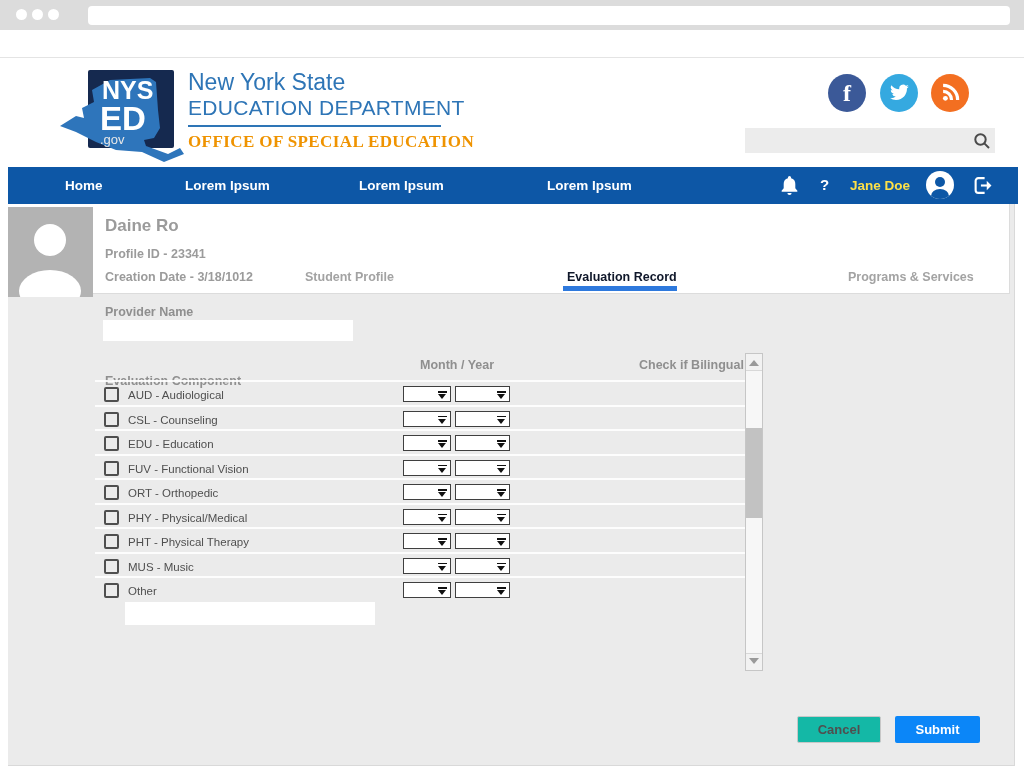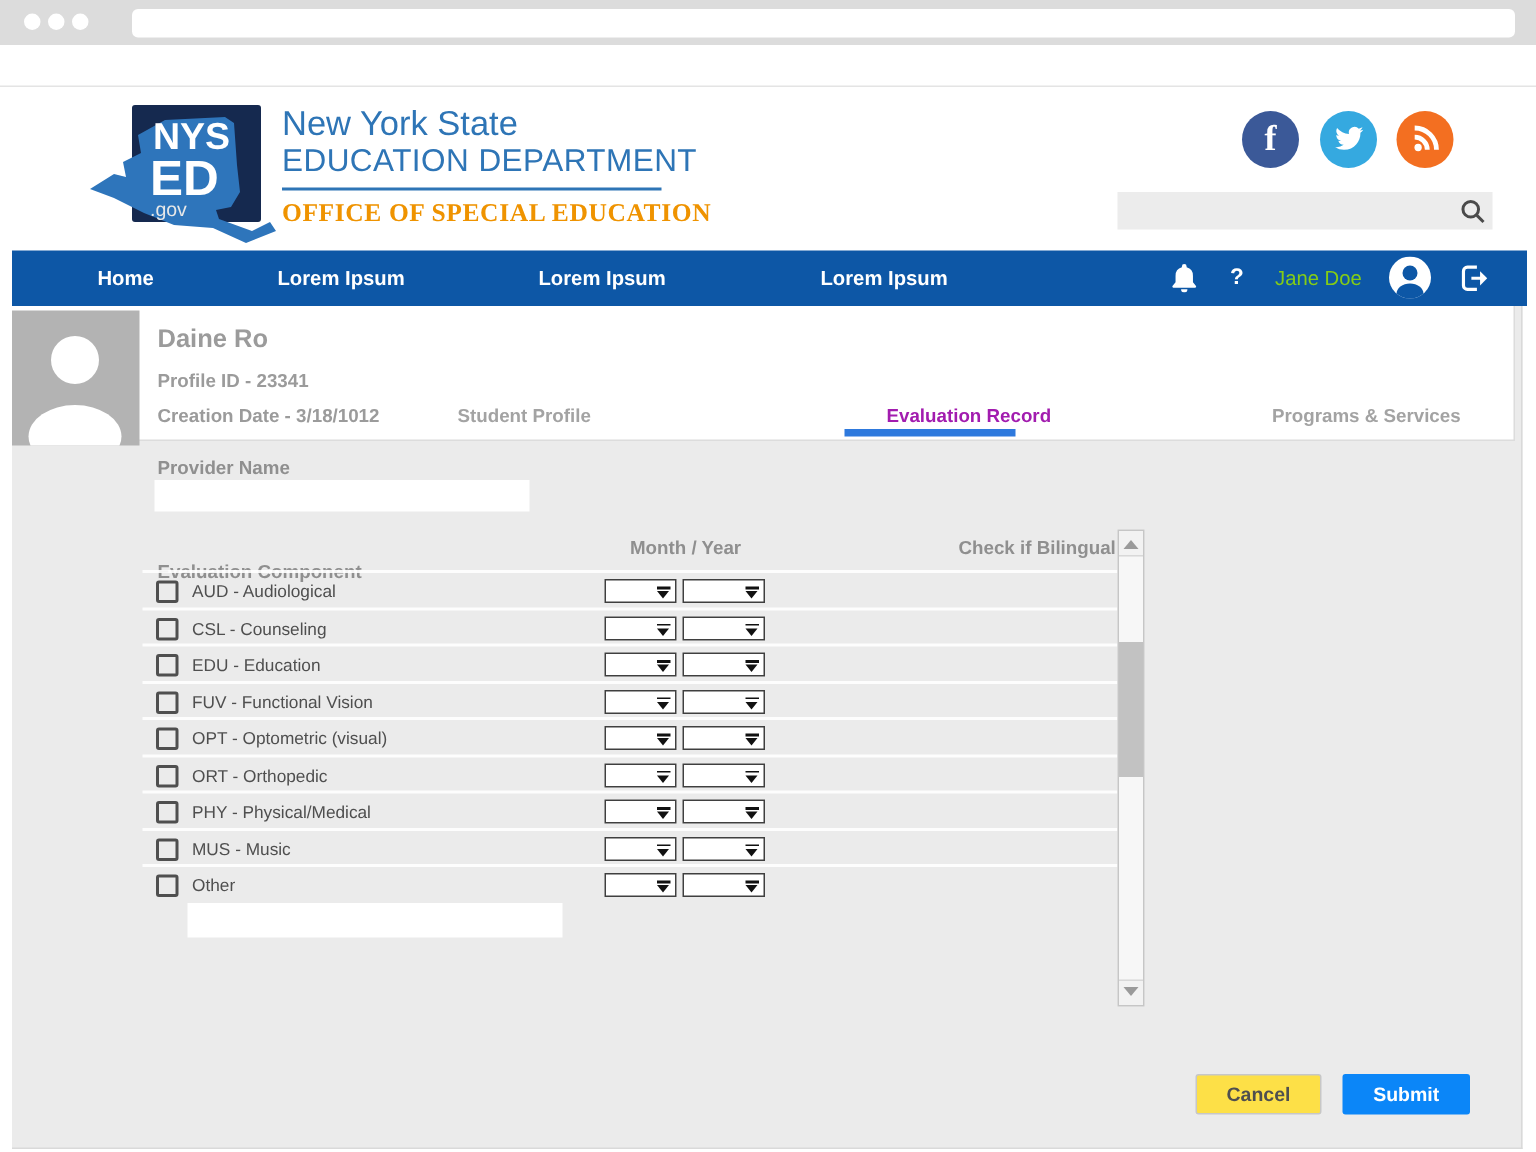--- a/index.html
+++ b/index.html
@@ -34,7 +34,7 @@
   .nv0 { left:57px; } .nv1 { left:177px; } .nv2 { left:351px; } .nv3 { left:539px; }
   .nav-bell { position:absolute; left:773px; top:9px; cursor:pointer; }
   .nav-help { position:absolute; left:812px; top:9px; color:#fff; font-weight:700; font-size:15px; cursor:pointer; }
-  .nav-user { position:absolute; left:842px; top:11px; color:#84cc16; font-weight:400; font-size:13.5px; }
+  .nav-user { position:absolute; left:842px; top:11px; color:#fde047; font-weight:700; font-size:13.5px; }
   .nav-avatar { position:absolute; left:918px; top:4px; cursor:pointer; }
   .nav-logout { position:absolute; left:965px; top:9px; cursor:pointer; }
 

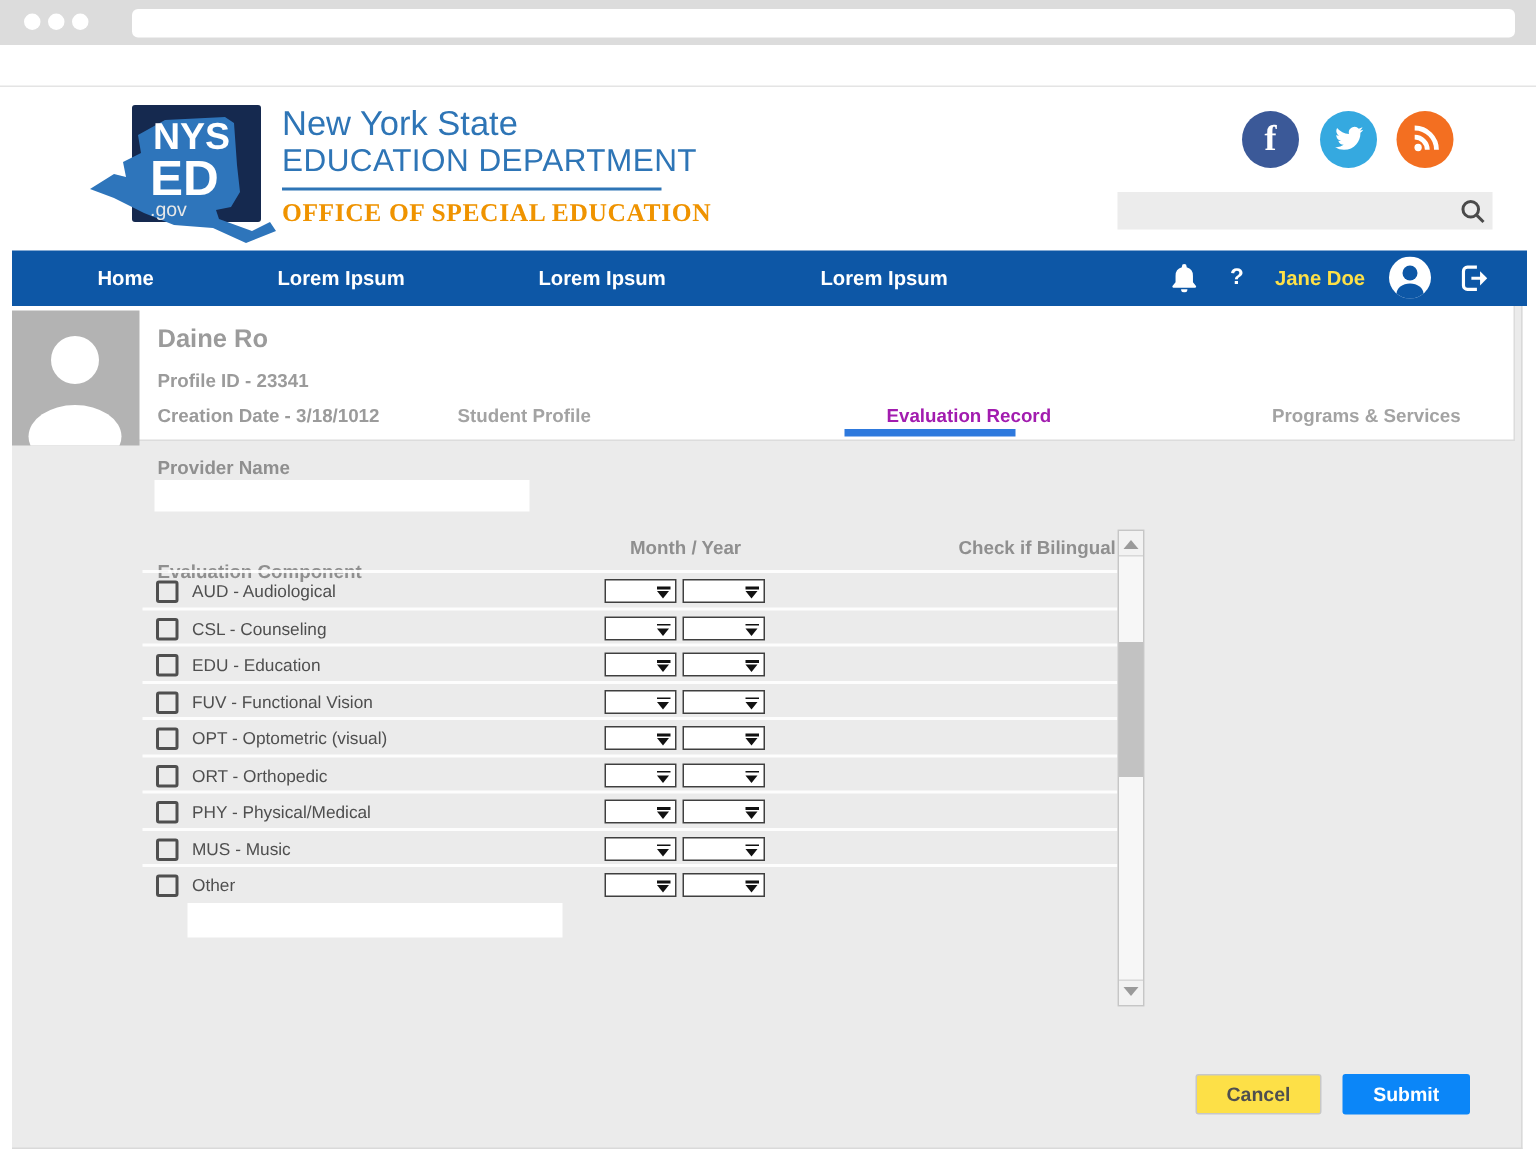--- a/index.html
+++ b/index.html
@@ -50,7 +50,7 @@
   .p-id   { position:absolute; left:97px; top:43px; font-size:12.5px; font-weight:700; color:#9b9b9b; }
   .p-date { position:absolute; left:97px; top:66px; font-size:12.5px; font-weight:700; color:#9b9b9b; }
   .tab { position:absolute; top:66px; font-size:12.5px; font-weight:700; color:#a3a3a3; cursor:pointer; }
-  .tab-sp { left:297px; } .tab-er { left:559px; color:#a21caf;margin-left:24px; } .tab-ps { left:840px; }
+  .tab-sp { left:297px; } .tab-er { left:559px; color:#0f172a; } .tab-ps { left:840px; }
   .tab-underline { position:absolute; left:555px; top:82px; width:114px; height:4.5px; background:#2e79dd; }
 
   

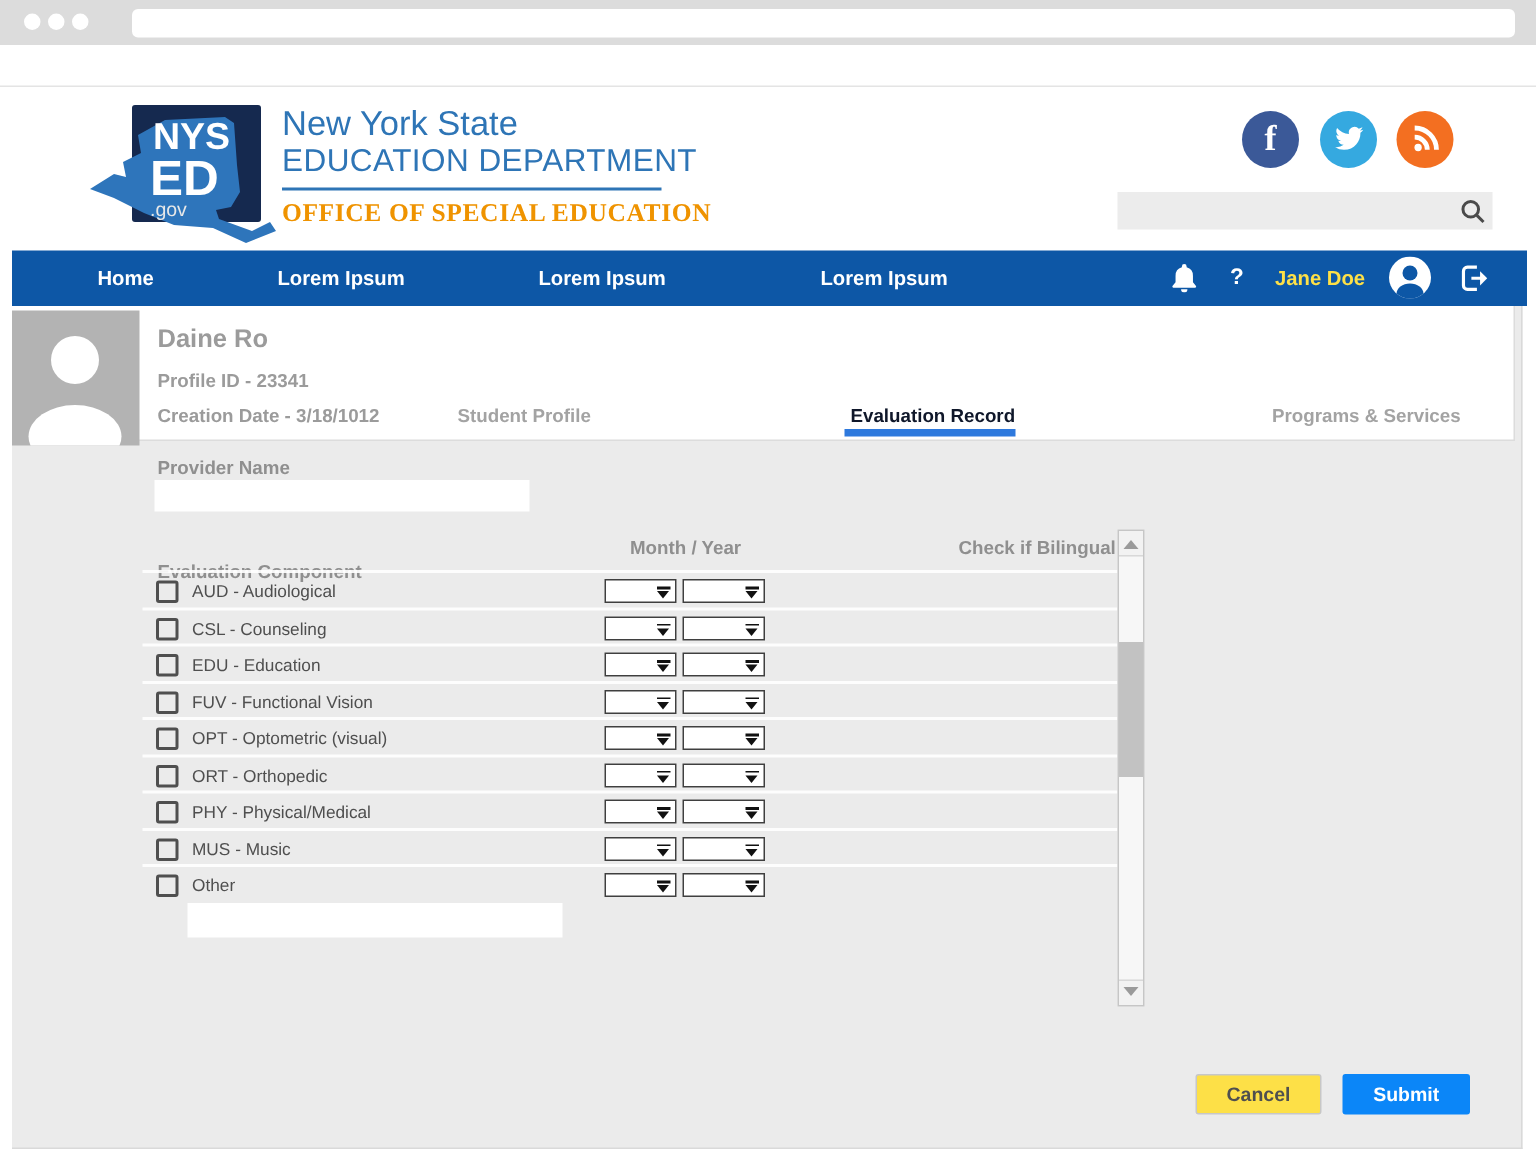--- a/index.html
+++ b/index.html
@@ -248,17 +248,6 @@
 
         </div>
 
-        <div class="erow">
-          <span class="cbx"></span>
-          <span class="erow-label">OPT - Optometric (visual)</span>
-          <span class="dd dd-month">
-            <span class="dd-caret"></span>
-          </span>
-          <span class="dd dd-year">
-            <span class="dd-caret"></span>
-          </span>
-
-        </div>
 
         <div class="erow">
           <span class="cbx"></span>

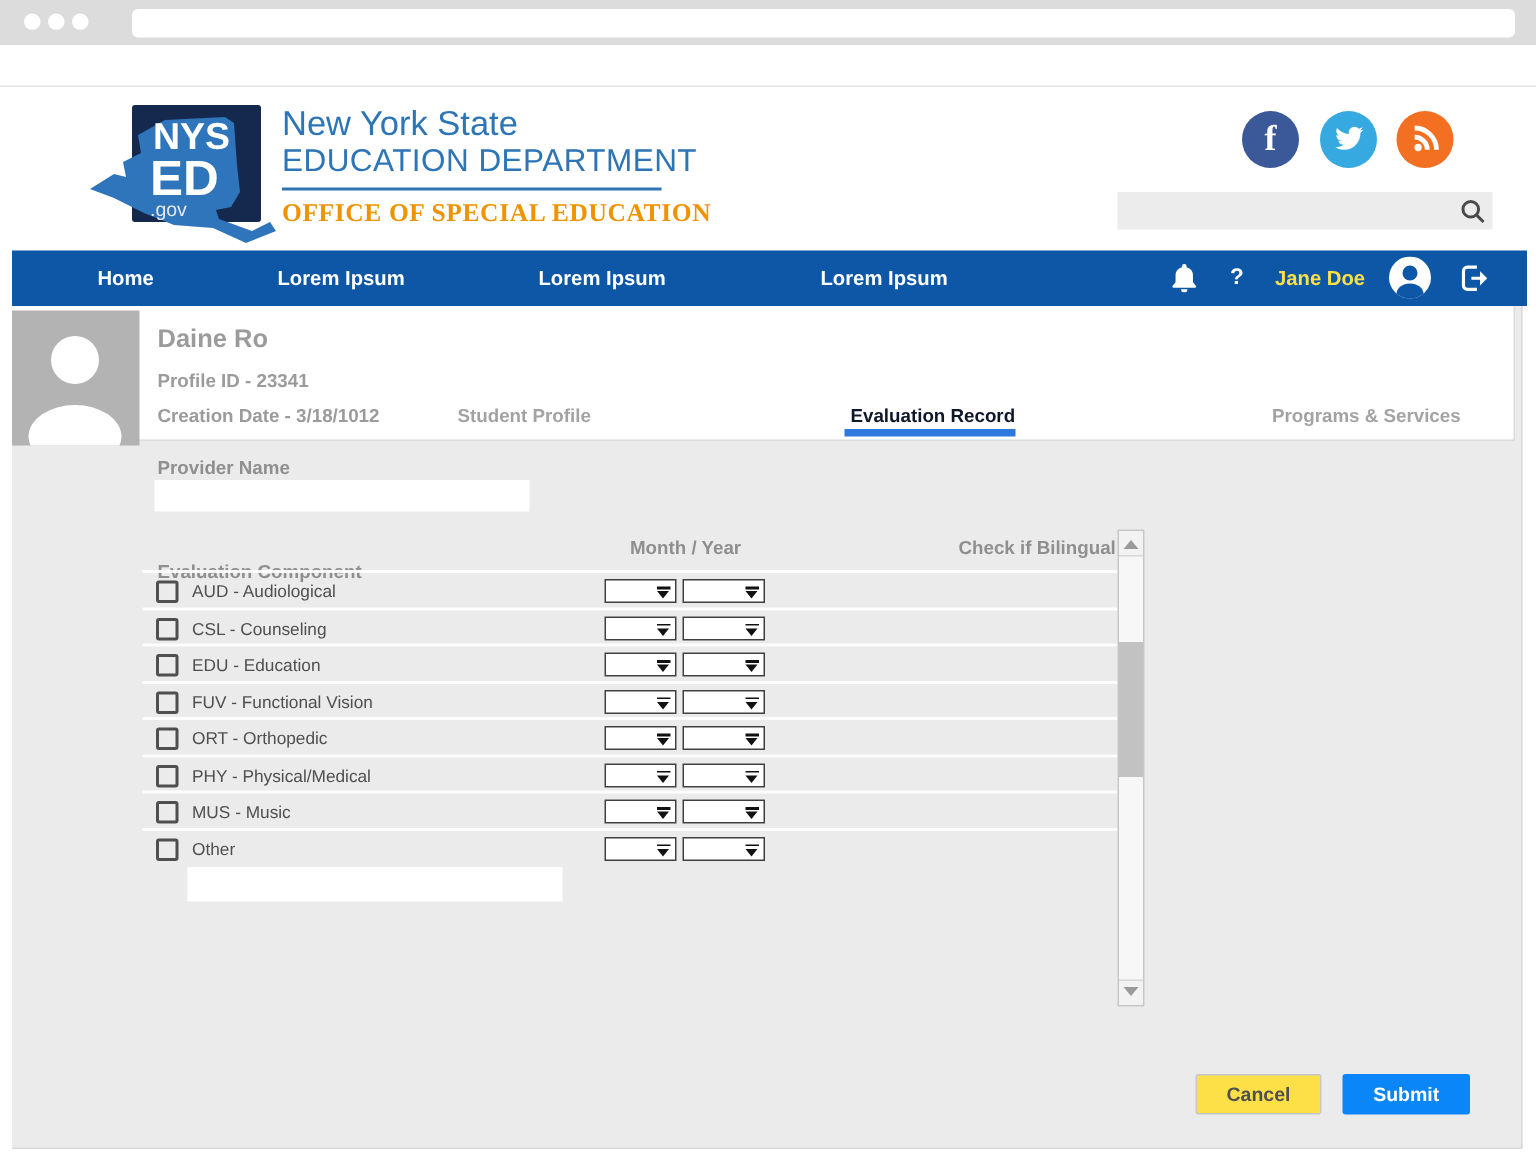--- a/index.html
+++ b/index.html
@@ -273,6 +273,17 @@
 
         </div>
 
+        <div class="erow">
+          <span class="cbx"></span>
+          <span class="erow-label">PHT - Physical Therapy</span>
+          <span class="dd dd-month">
+            <span class="dd-caret"></span>
+          </span>
+          <span class="dd dd-year">
+            <span class="dd-caret"></span>
+          </span>
+
+        </div>
 
         <div class="erow">
           <span class="cbx"></span>

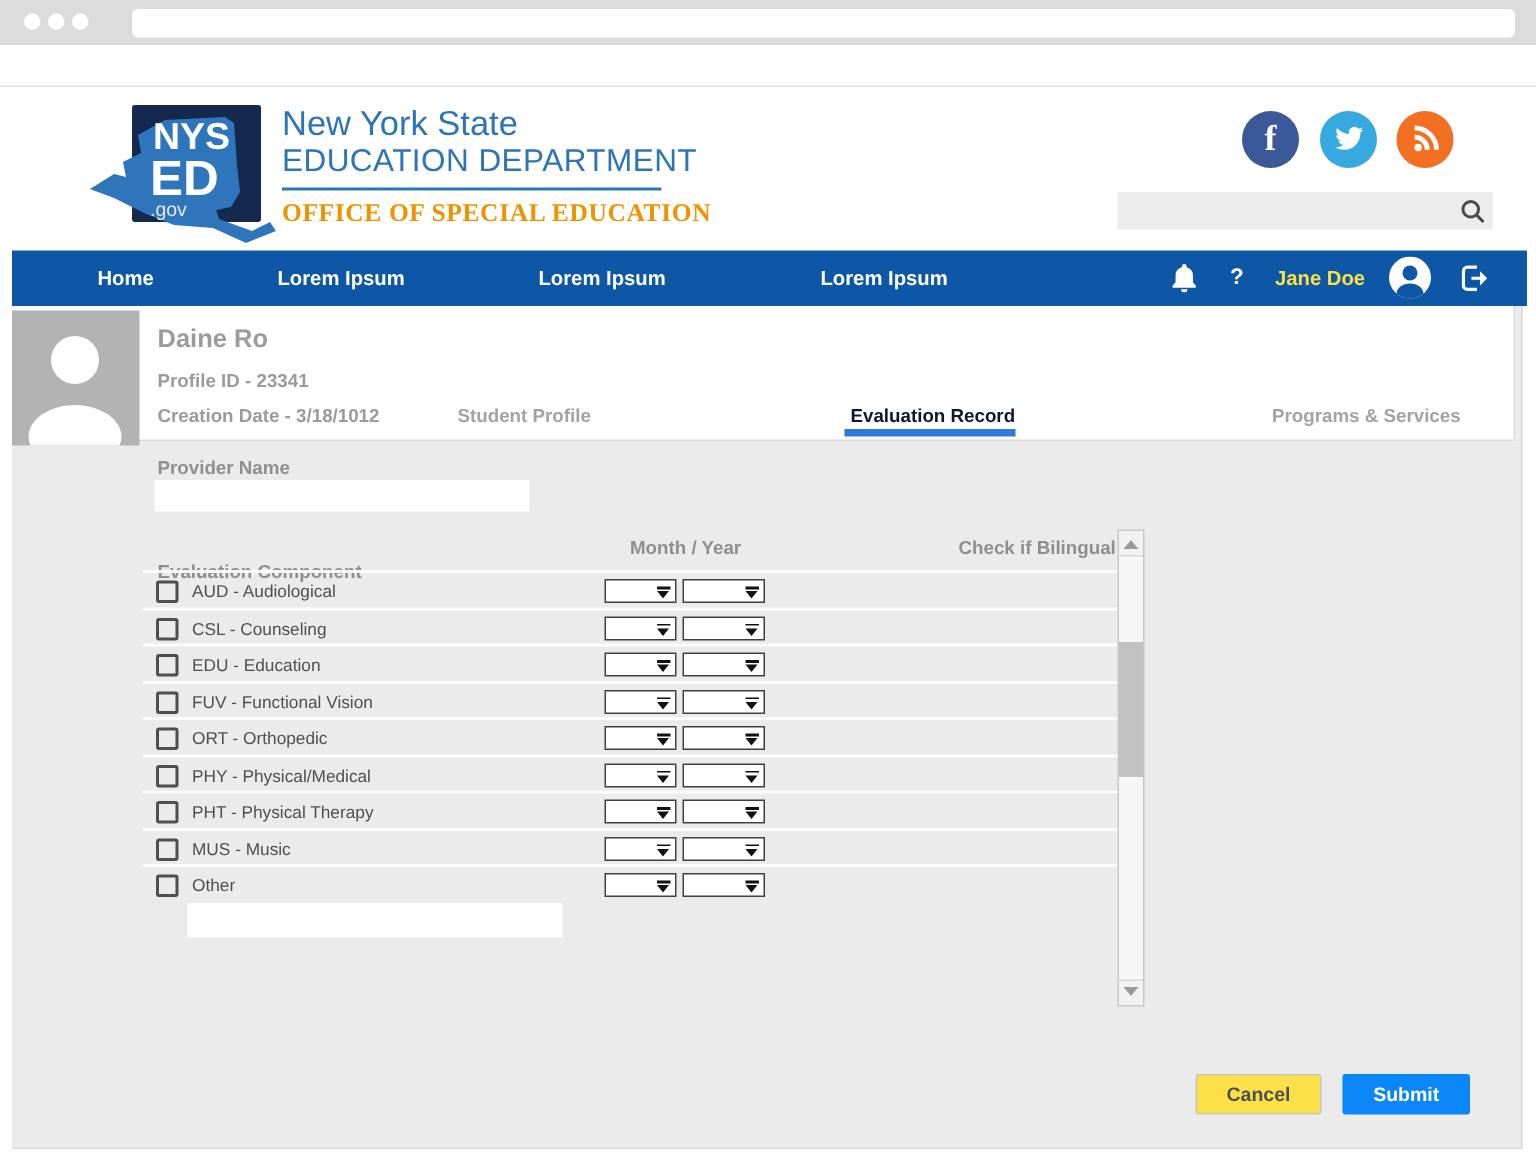--- a/index.html
+++ b/index.html
@@ -89,7 +89,7 @@
   
   .btn { position:absolute; top:512px; height:27px; font-weight:700; font-size:13px; border-radius:2px; cursor:pointer;
          display:flex; align-items:center; justify-content:center; }
-  .btn-cancel { left:789px; width:84px; background:#fde047; border:1px solid #c7c7c7; color:#4f4f4f; }
+  .btn-cancel { left:789px; width:84px; background:#14b8a6; border:1px solid #c7c7c7; color:#4f4f4f; }
   .btn-submit { left:887px; width:85px; background:#0b86f8; border:none; color:#ffffff; }
 </style>
 </head>

